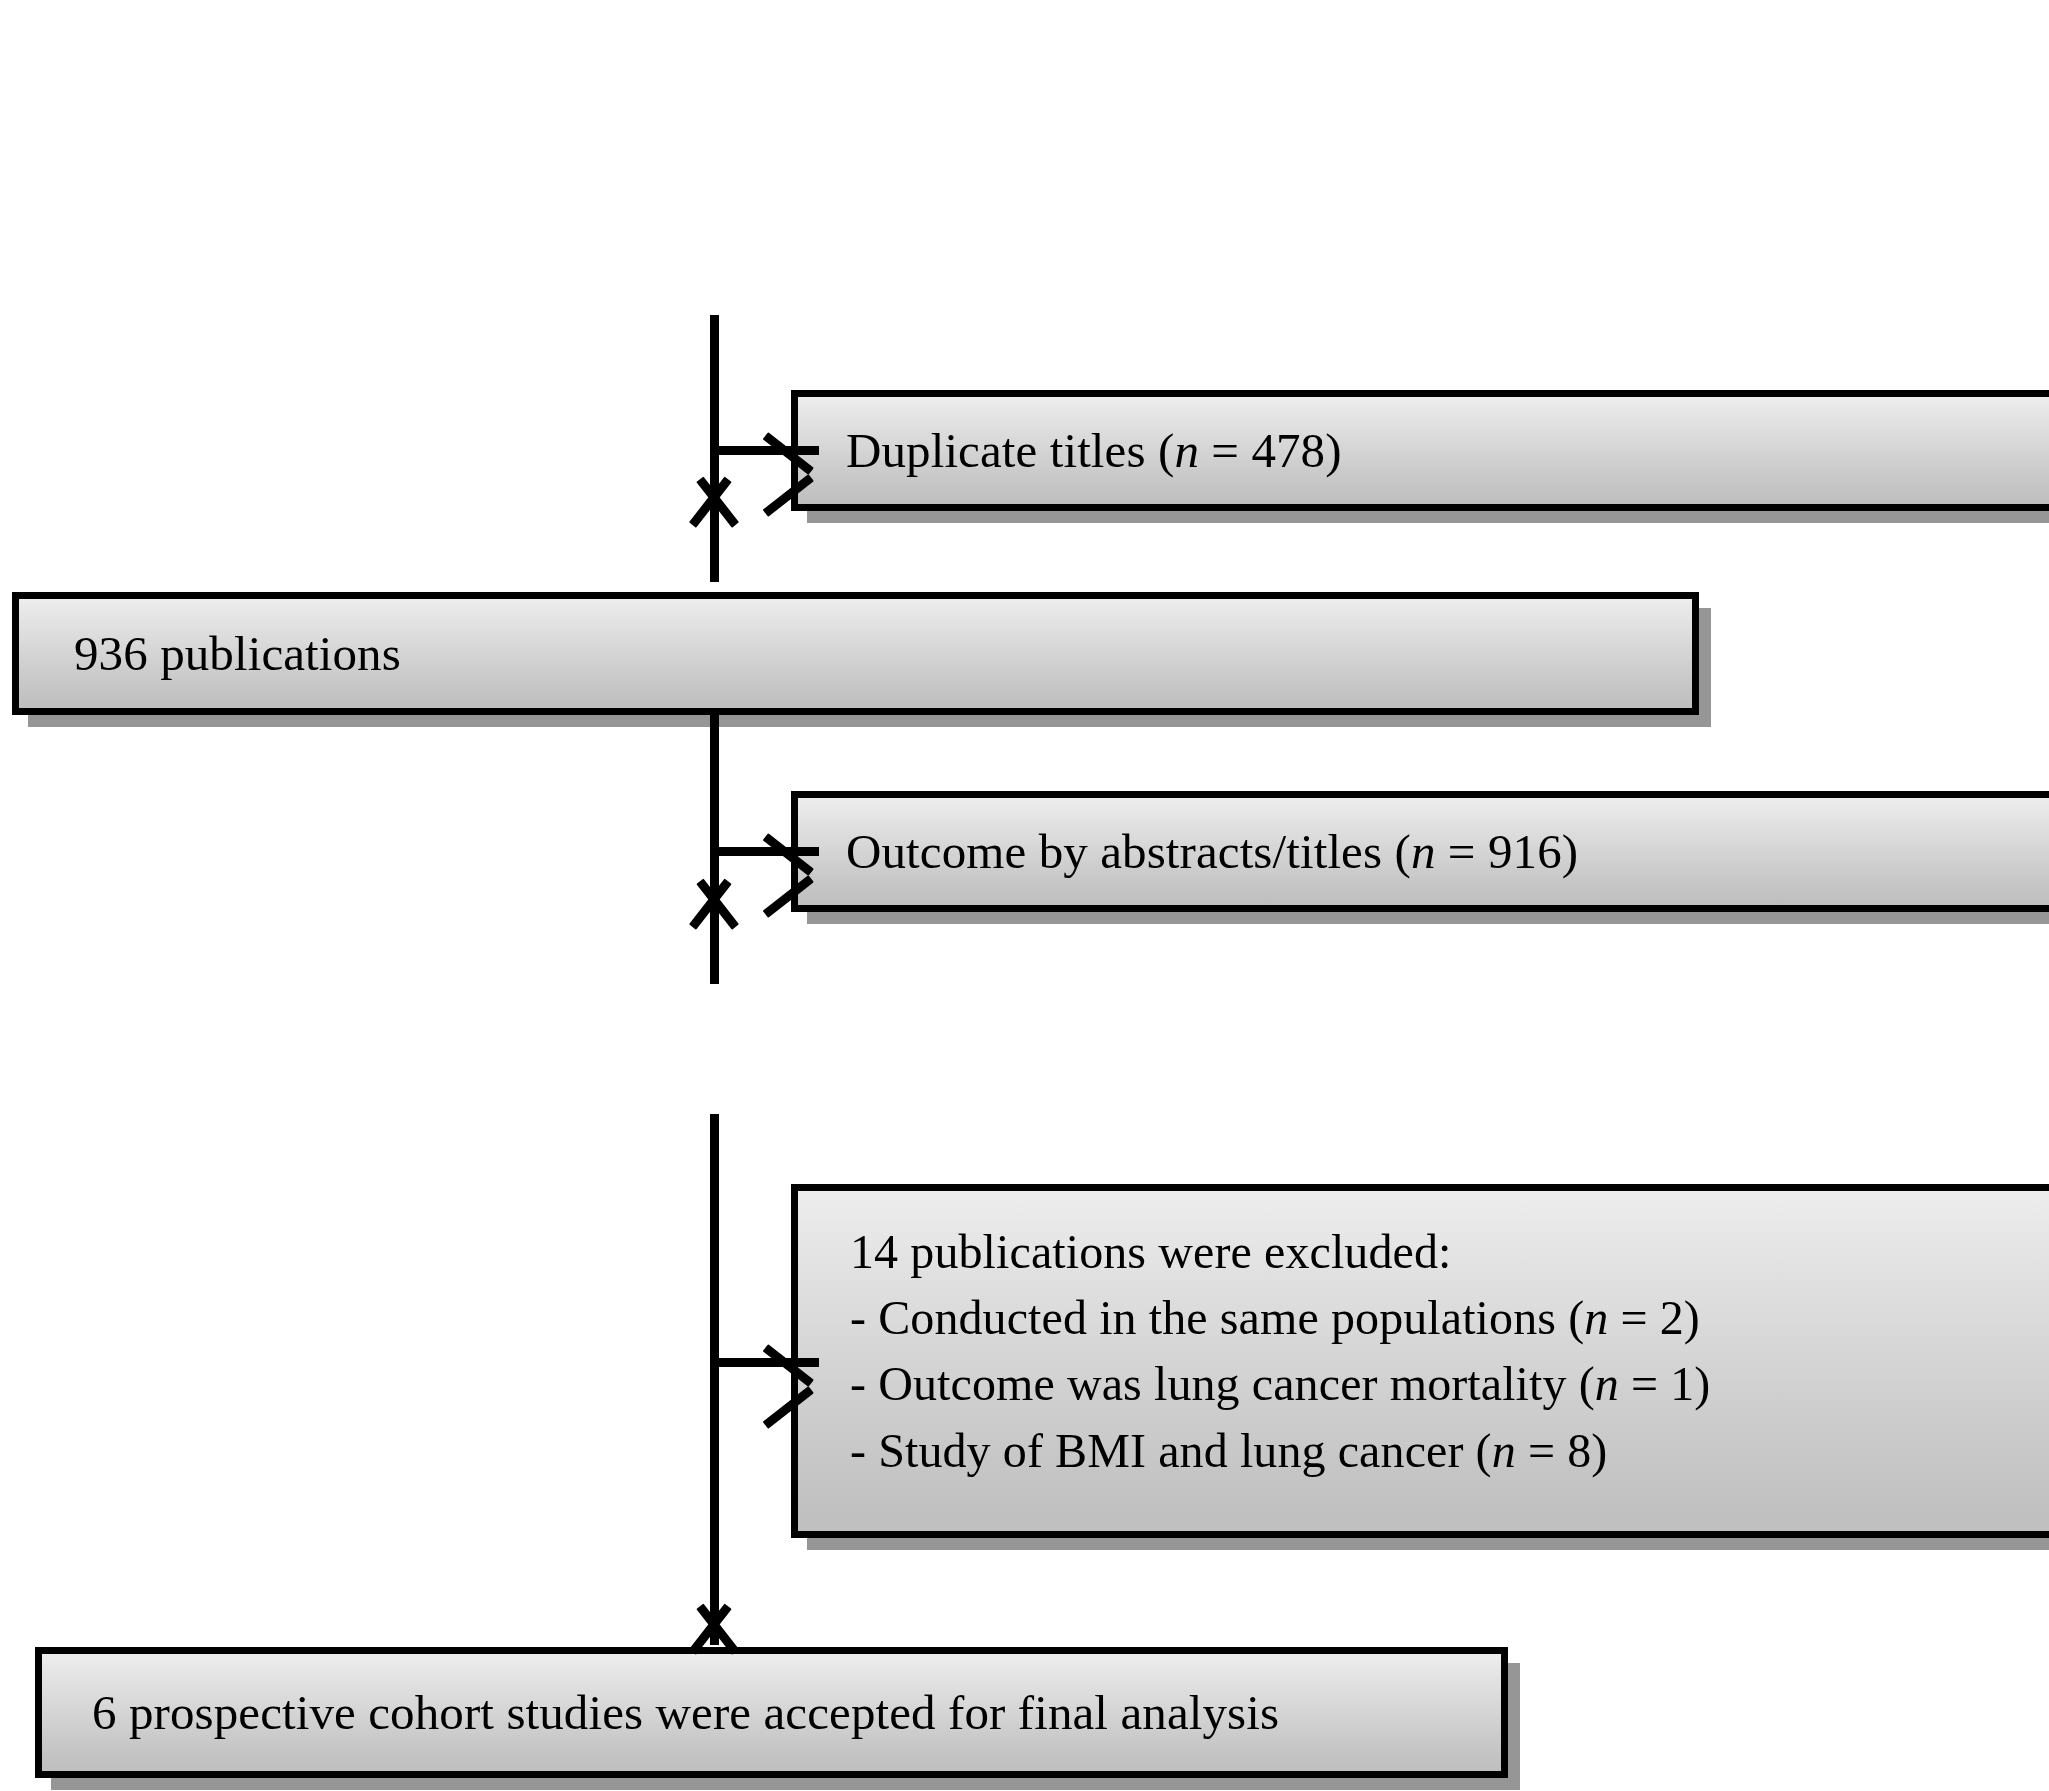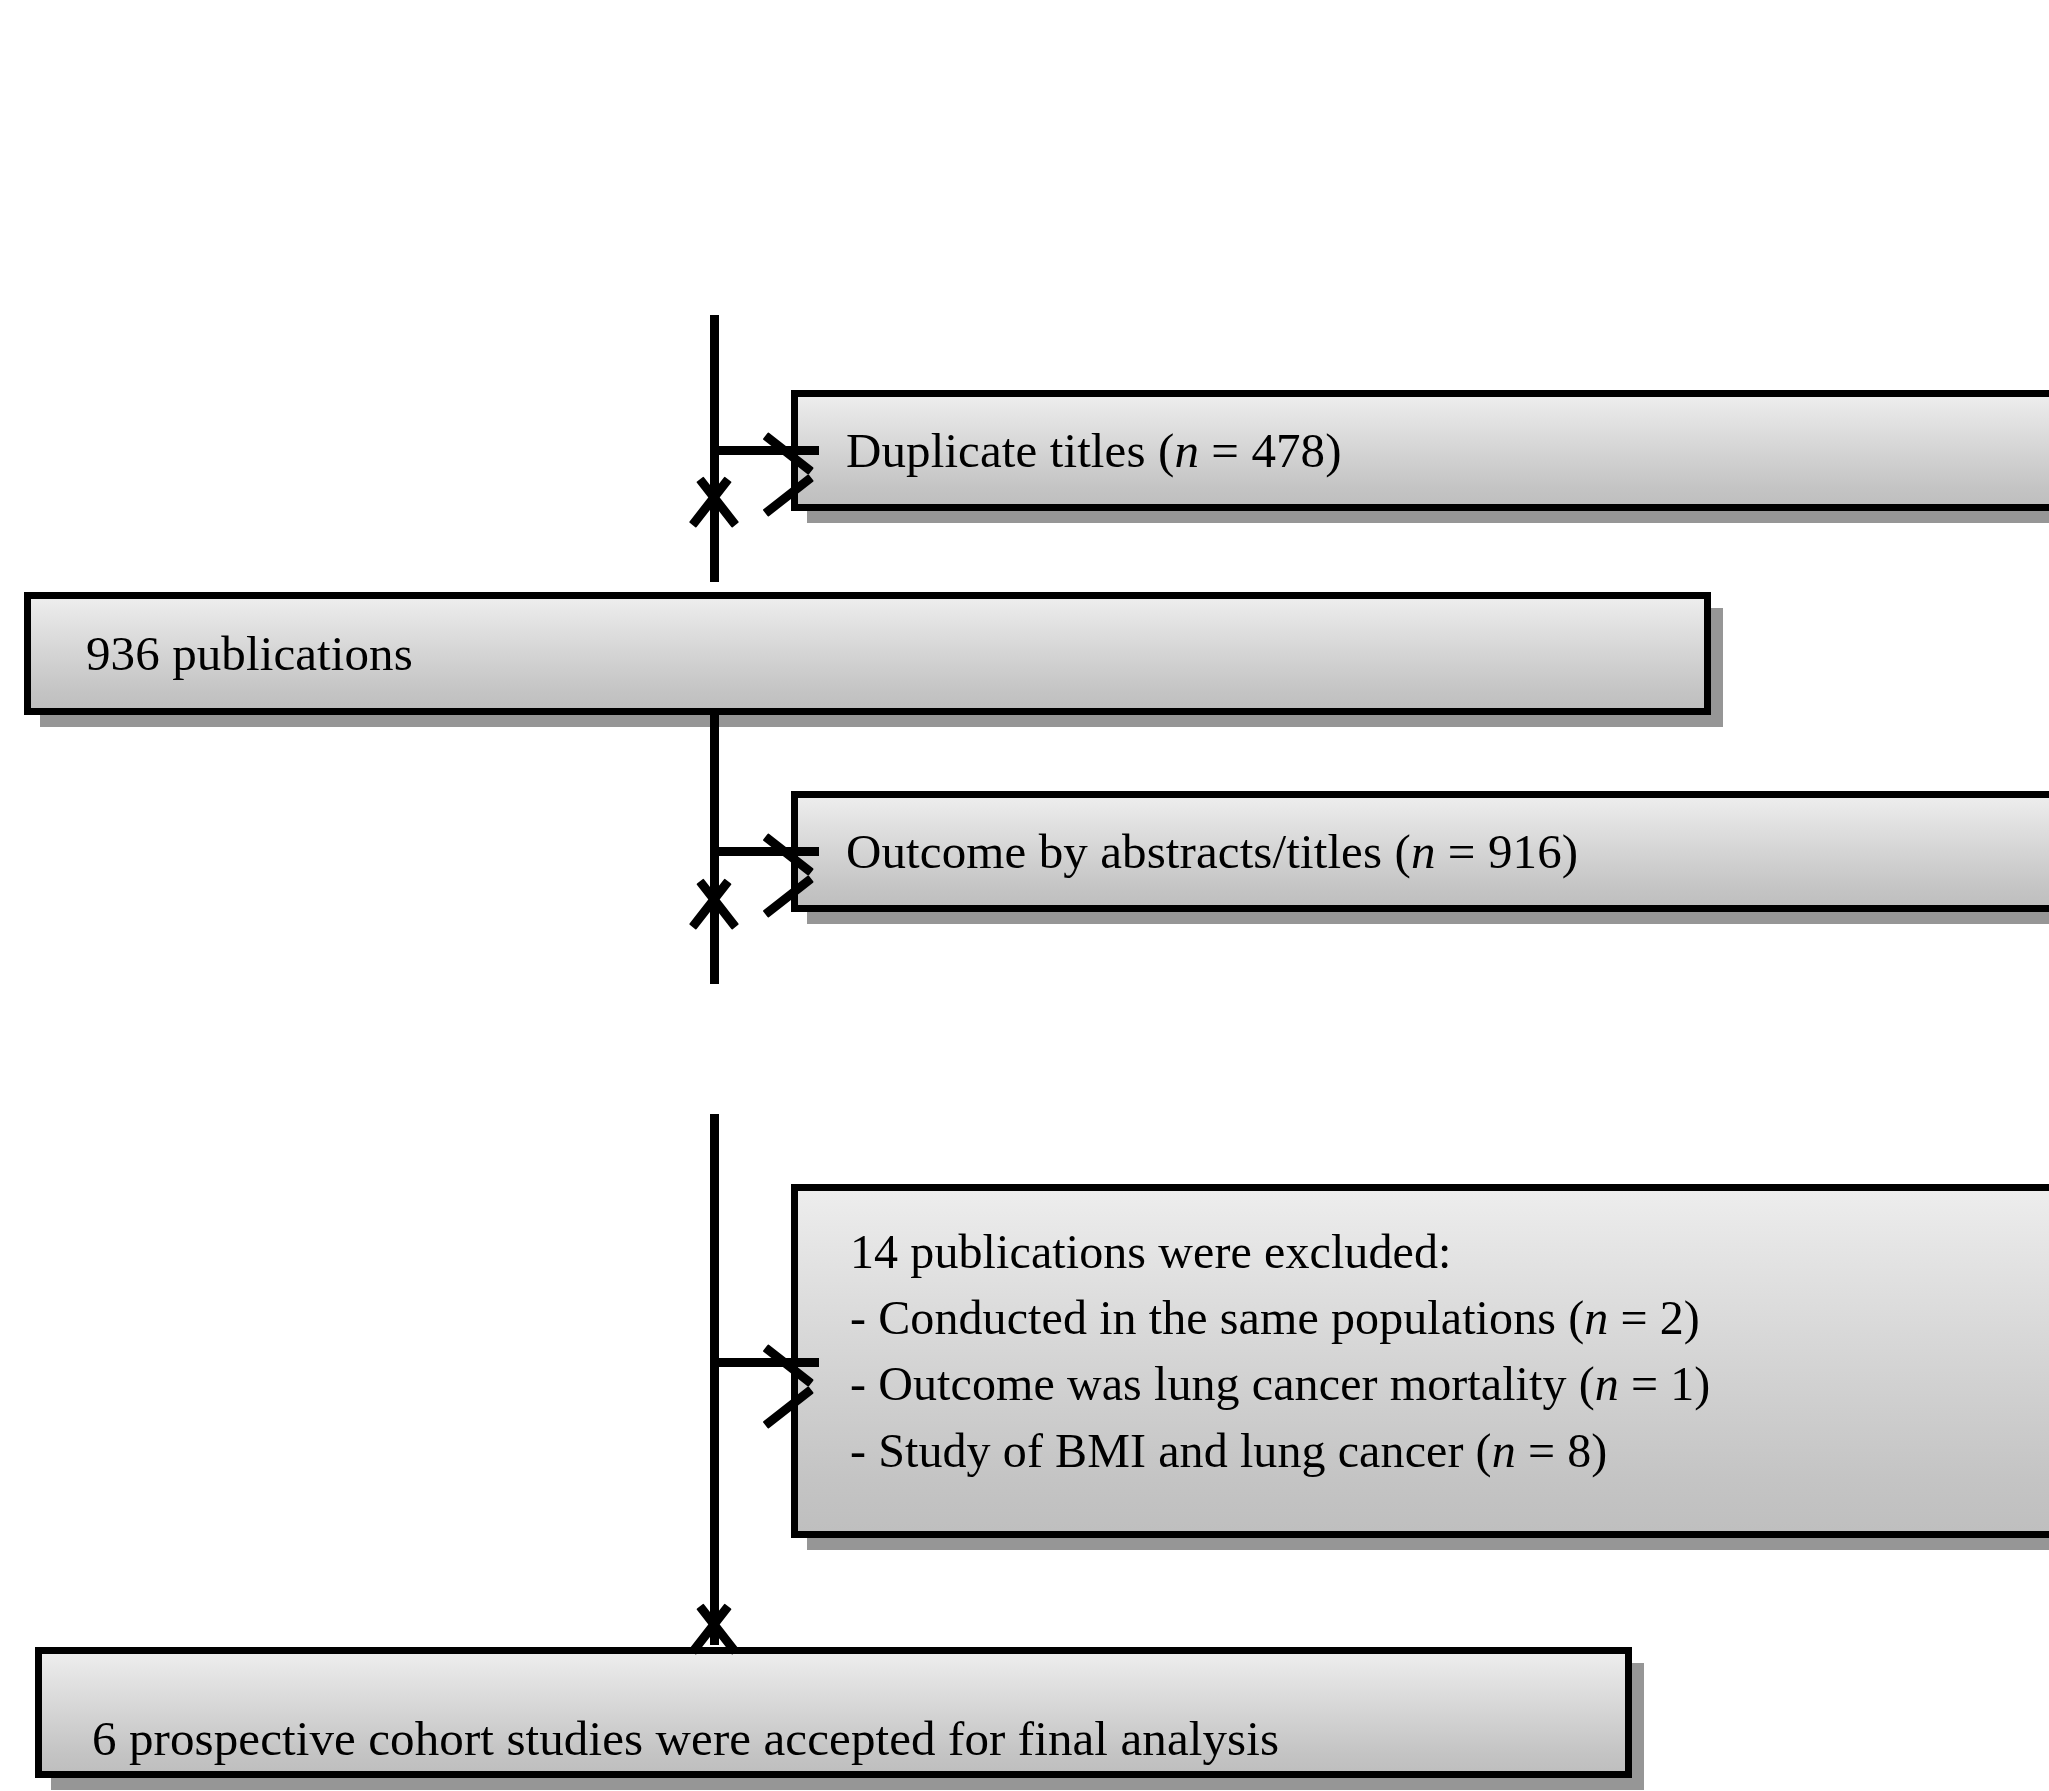--- a/index.html
+++ b/index.html
@@ -57,7 +57,7 @@
   #box-duplicate-removed .line { padding-left: 48px; }
 
   #box-publications-936 {
-    left: 24px;  top: 592px; width: 1687px; height: 123px;
+    left: 12px;  top: 592px; width: 1687px; height: 123px;
   }
   #box-publications-936 .line { padding-left: 55px; }
 

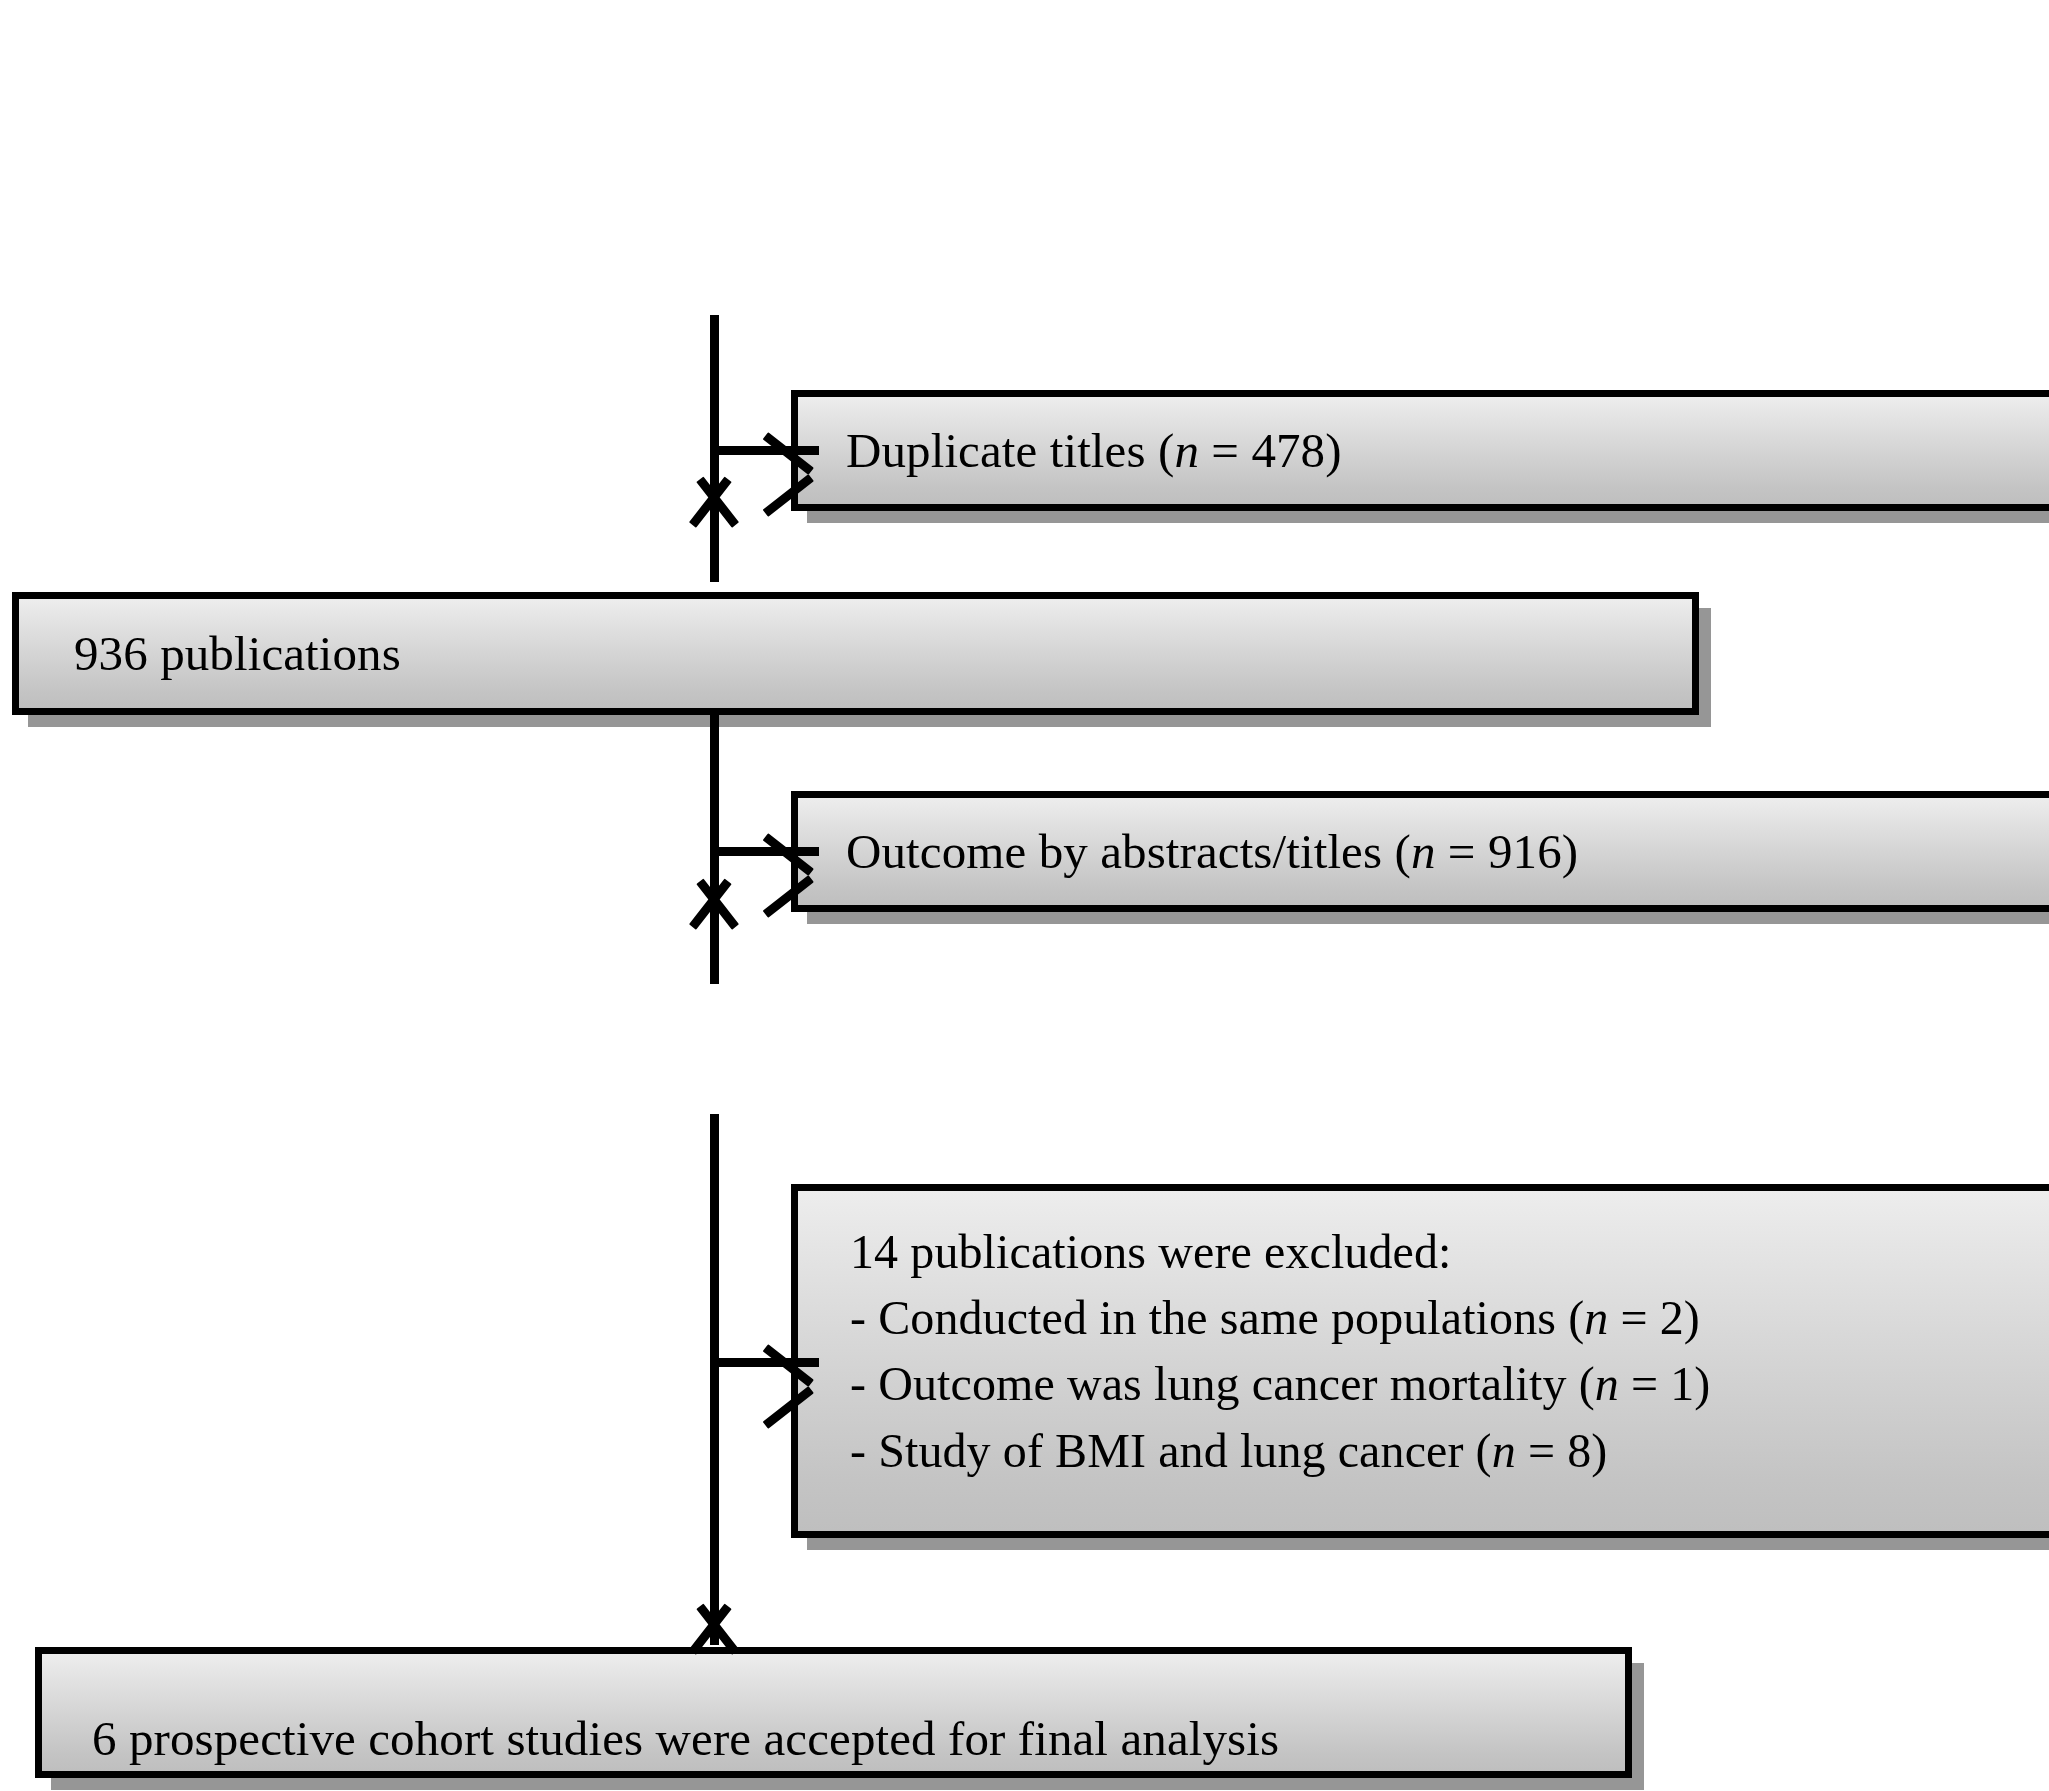--- a/index.html
+++ b/index.html
@@ -79,7 +79,7 @@
   #box-excluded-detail .line { padding-left: 52px; font-size: 48px; line-height: 1.38; }
 
   #box-final-analysis {
-    left: 35px;  top: 1647px; width: 1597px; height: 131px; justify-content: flex-end;
+    left: 35px;  top: 1647px; width: 1473px; height: 131px;
   }
   #box-final-analysis .line { padding-left: 50px; }
 

